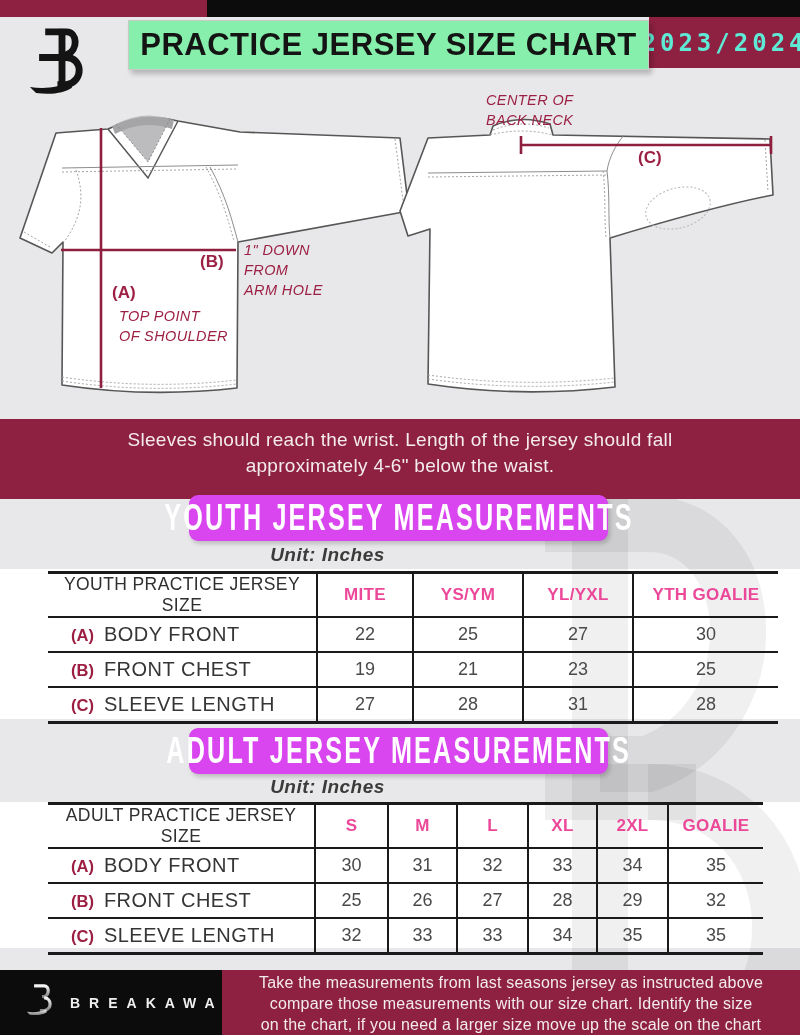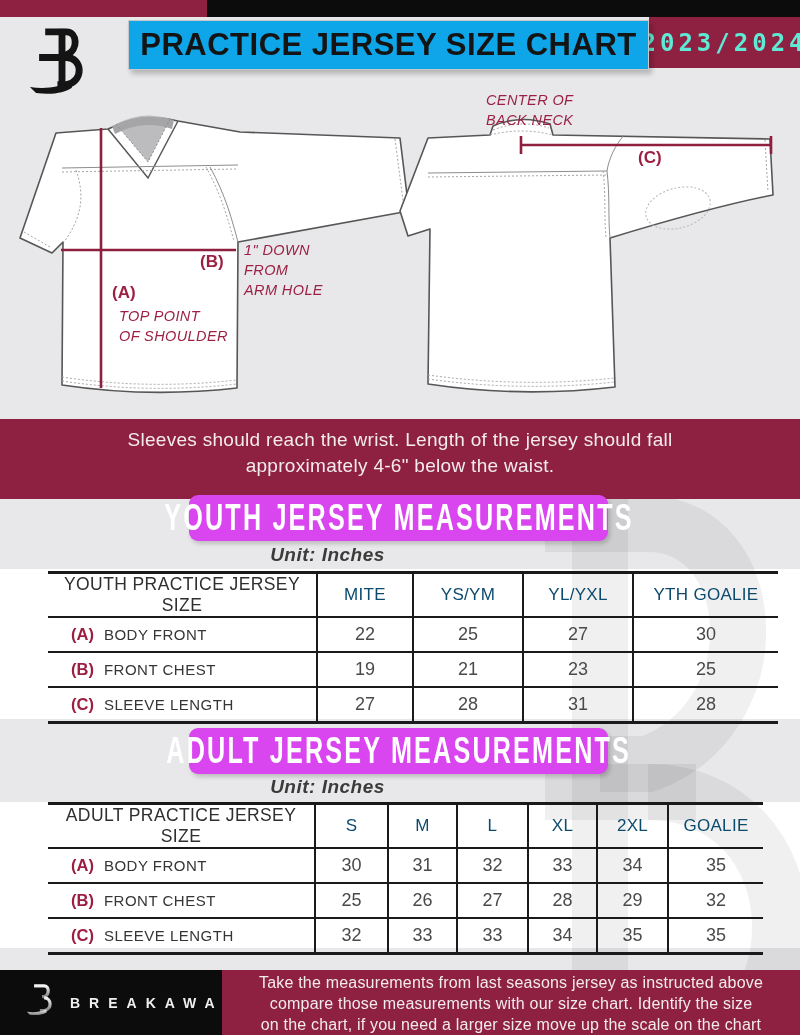--- a/index.html
+++ b/index.html
@@ -15,7 +15,7 @@
   .header-gray { position:absolute; left:0; top:17px; width:800px; height:402px; background:#e8e8ea; }
   .title-box {
     position:absolute; left:128px; top:20px; width:521px; height:50px;
-    background:#0ea5e9; border:1px solid #c9c9c9; box-shadow:3px 4px 5px rgba(0,0,0,.22);
+    background:#86efac; border:1px solid #c9c9c9; box-shadow:3px 4px 5px rgba(0,0,0,.22);
     display:flex; align-items:center; justify-content:center; z-index:3;
   }
   .title-box .t { font-size:31px; font-weight:700; color:#141414; letter-spacing:.5px; white-space:nowrap; }

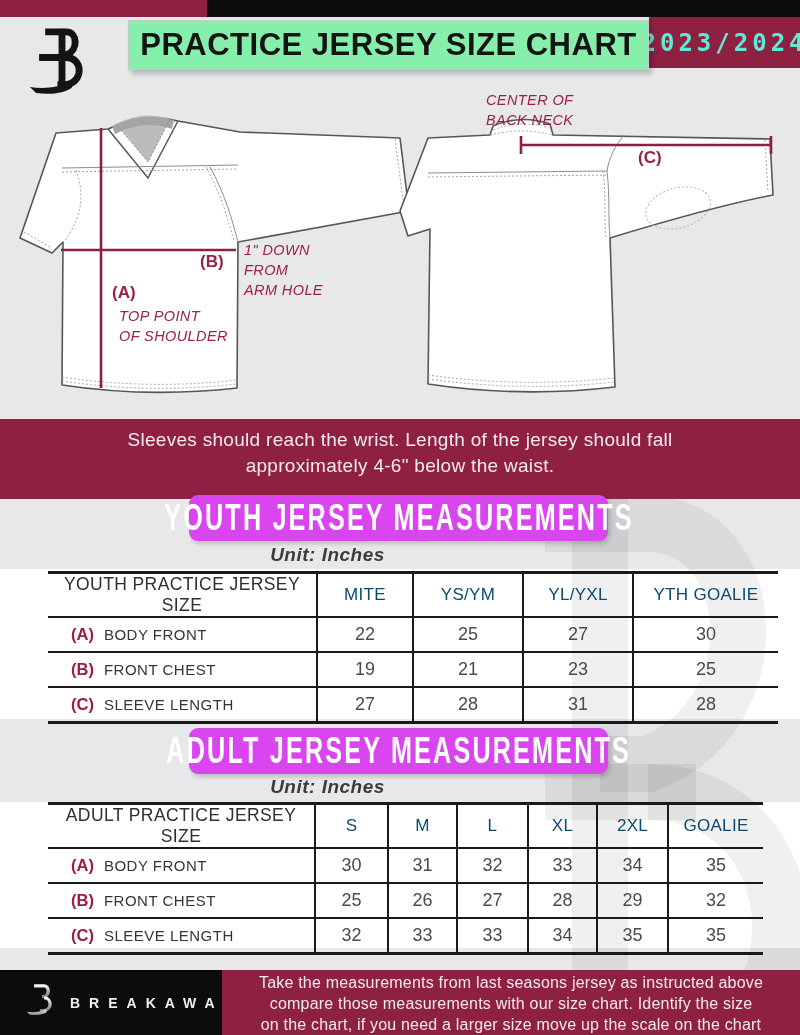--- a/index.html
+++ b/index.html
@@ -57,7 +57,7 @@
   table.size th, table.size td { text-align:center; vertical-align:middle; padding:0; }
   table.size thead tr { height:37px; }
   table.size tbody tr { height:35px; }
-  table.size thead th { border-top:3px solid #1a1a1a; border-bottom:2px solid #1a1a1a; font-size:17px; font-weight:400; color:#0c4a6e; letter-spacing:.3px; }
+  table.size thead th { border-top:3px solid #1a1a1a; border-bottom:2px solid #1a1a1a; font-size:17px; font-weight:700; color:#ec4899; letter-spacing:.3px; }
   table.size thead th.labelcol { font-weight:400; font-size:17.5px; color:#2f2f2f; letter-spacing:.4px; }
   table.size tbody td { border-bottom:2px solid #1a1a1a; font-size:18px; color:#4a4a4a; }
   table.size tbody tr:last-child td { border-bottom-width:3px; }

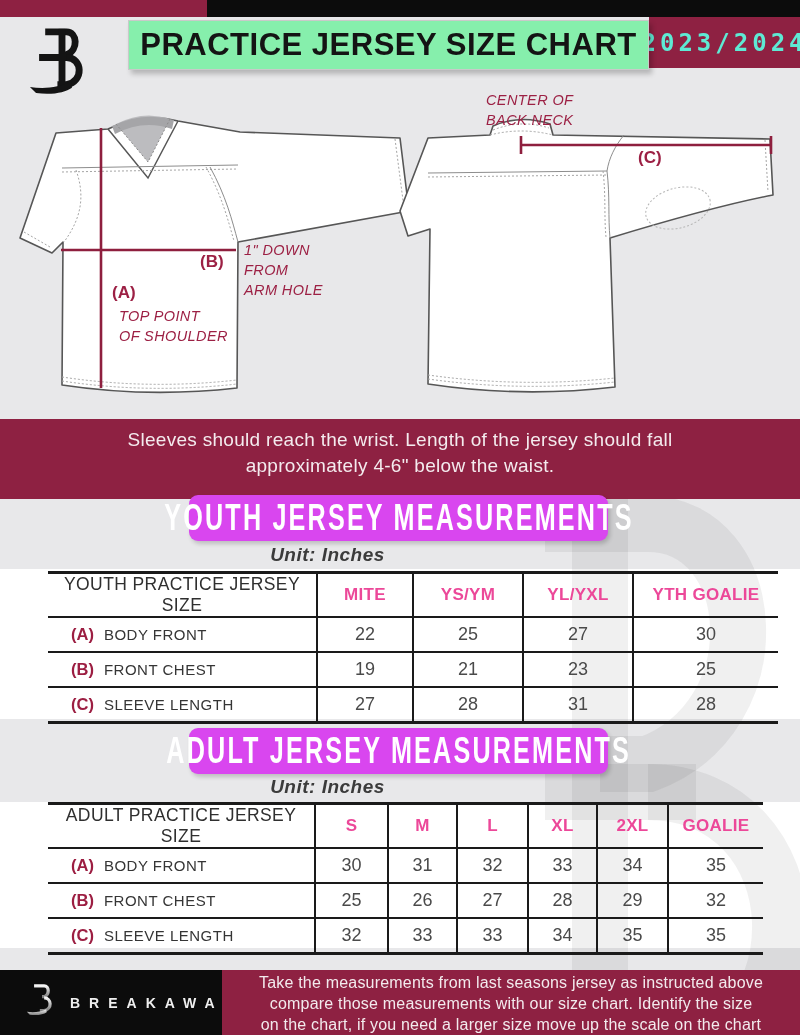--- a/index.html
+++ b/index.html
@@ -64,7 +64,7 @@
   table.size th:not(.labelcol), table.size td:not(.labelcol) { border-left:2px solid #1a1a1a; }
   table.size td.labelcol { text-align:left; padding-left:23px; }
   table.size .tag { color:#9c1e42; font-weight:700; font-size:16.5px; margin-right:10px; }
-  table.size .rowlab { color:#353535; font-size:15px; letter-spacing:.5px; }
+  table.size .rowlab { color:#353535; font-size:20px; letter-spacing:.5px; }
   
   .wm { position:absolute; left:545px; top:420px; width:255px; height:550px; overflow:hidden; z-index:1; pointer-events:none; }
   

